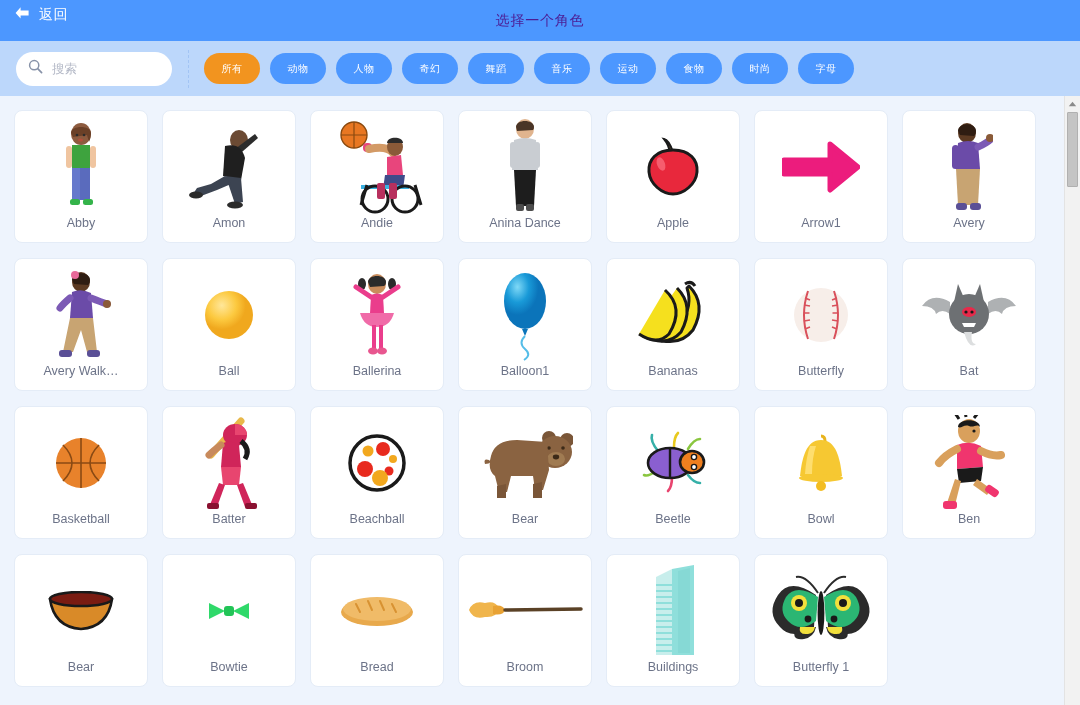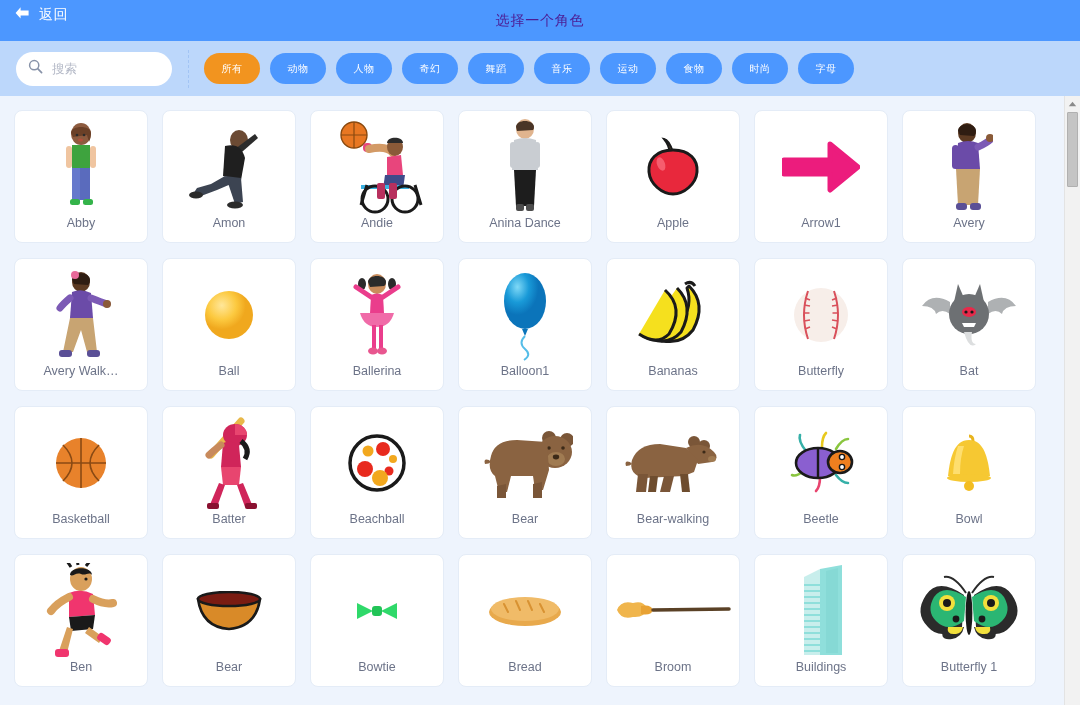--- a/index.html
+++ b/index.html
@@ -492,24 +492,6 @@
           </svg>
         </div>
         <div class="card-label">Bear</div>
-      </div>
-      <div class="card">
-        <div class="thumb">
-          <svg width="98" height="62" viewBox="0 0 98 62">
-            <ellipse cx="80" cy="14" rx="6" ry="6" fill="#7a5638"></ellipse>
-            <ellipse cx="70" cy="10" rx="6" ry="6" fill="#7a5638"></ellipse>
-            <path d="M62 16 Q78 8 90 20 Q96 26 88 30 L74 32 Z" fill="#8a6341"></path>
-            <ellipse cx="88" cy="27" rx="4" ry="3" fill="#a07b52"></ellipse>
-            <circle cx="80" cy="20" r="1.6" fill="#3c2a18"></circle>
-            <path d="M8 28 Q14 12 36 12 L62 16 L74 28 L70 40 L60 44 L20 46 Q4 42 8 28 Z" fill="#8a6341"></path>
-            <path d="M14 42 L12 60 L22 60 L24 42z" fill="#7a5638"></path>
-            <path d="M40 44 L36 60 L46 60 L50 44z" fill="#7a5638"></path>
-            <path d="M56 42 L58 60 L66 60 L64 42z" fill="#6e4d2f"></path>
-            <path d="M26 44 L24 60 L32 60 L34 44z" fill="#6e4d2f"></path>
-            <path d="M6 30 Q0 28 2 34 Q6 34 8 32z" fill="#8a6341"></path>
-          </svg>
-        </div>
-        <div class="card-label">Bear-walking</div>
       </div>
       <div class="card">
         <div class="thumb">

